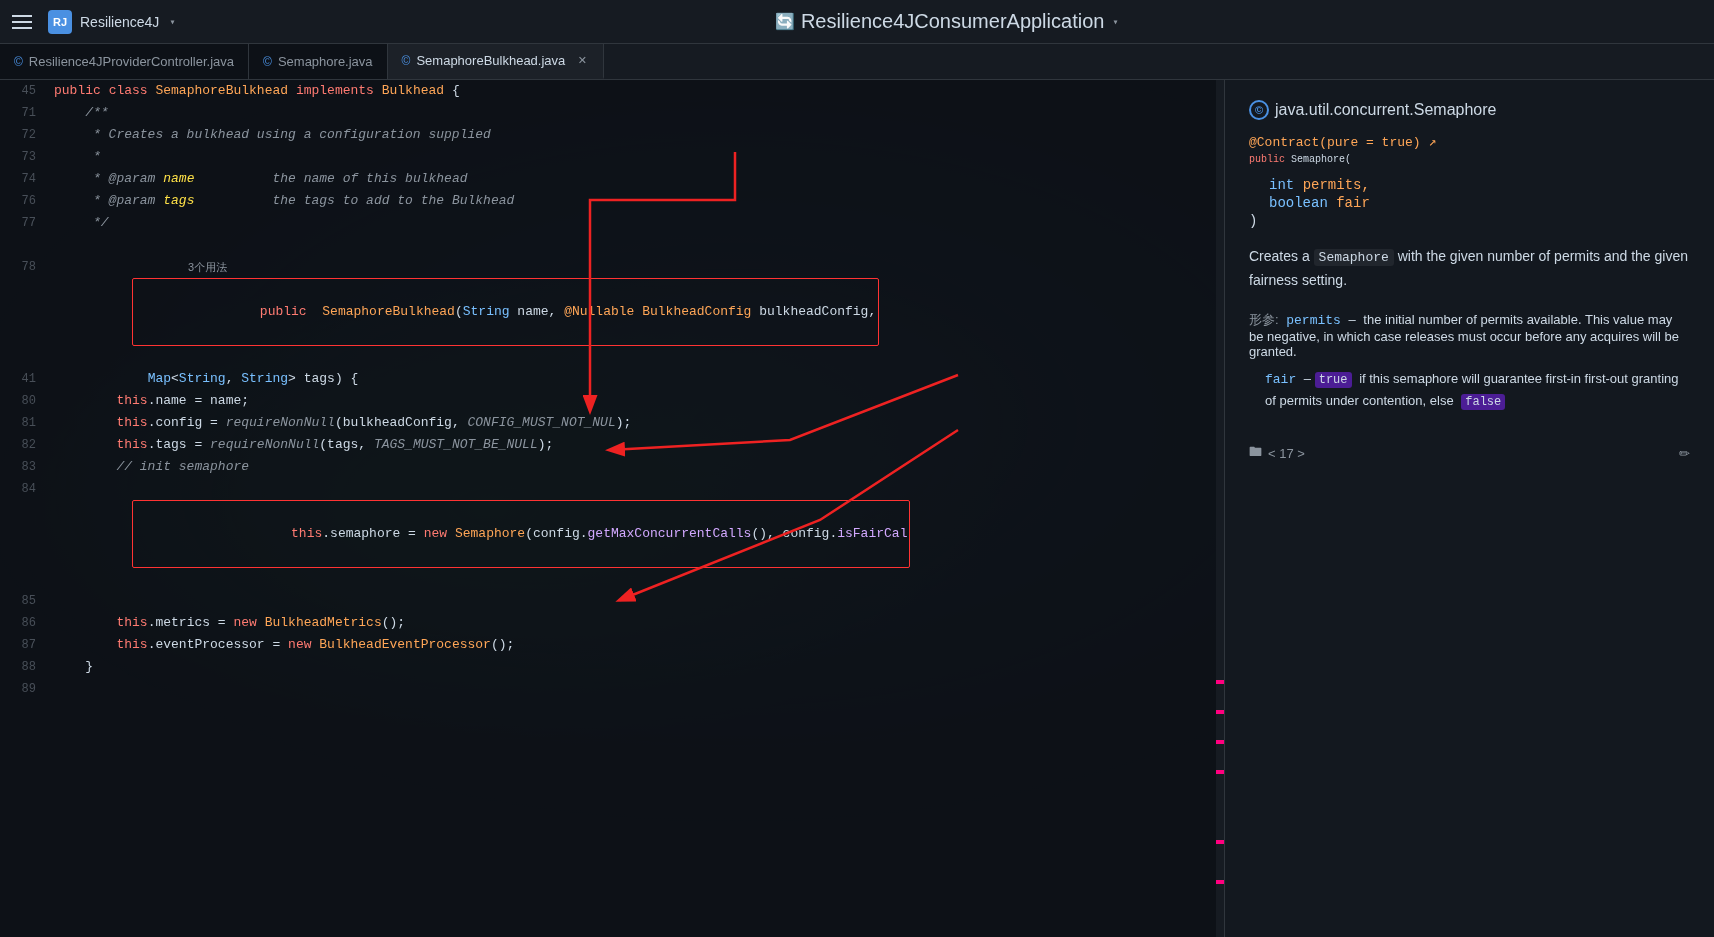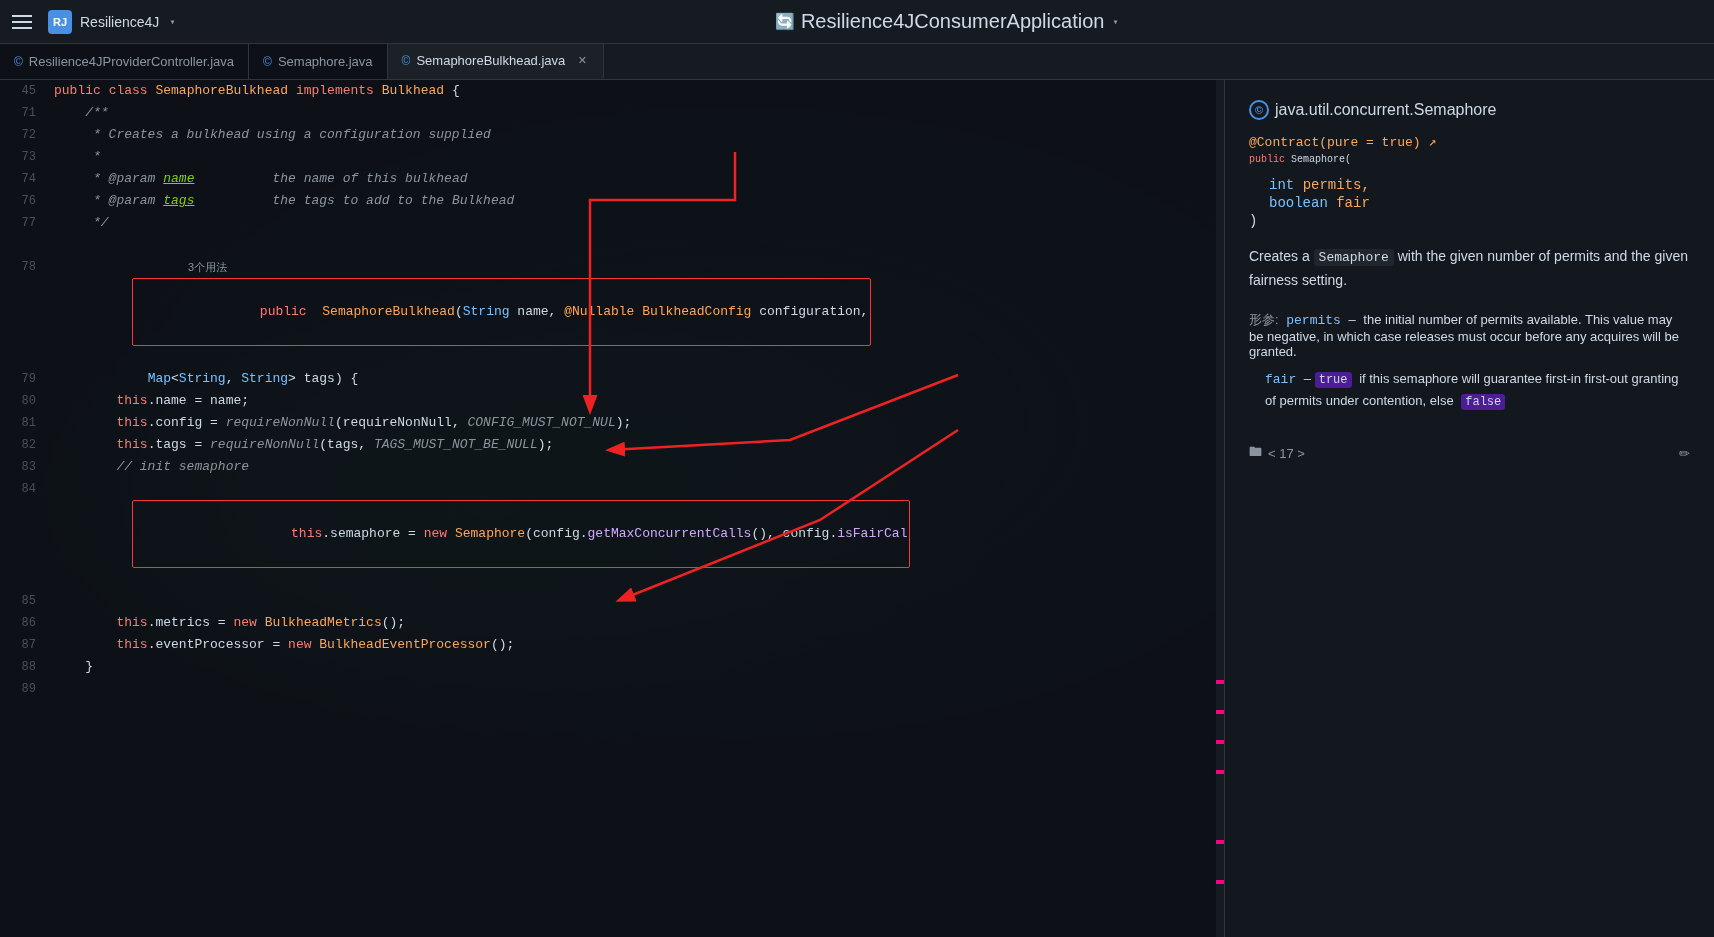--- a/index.html
+++ b/index.html
@@ -128,7 +128,7 @@
     .cls { color: #ffa657; } 
     .cmt { color: #8b949e; font-style: italic; }
     .ann { color: #ffa657; } 
-    .param-name { color: #84cc16; font-style: italic; text-decoration: underline; }
+    .param-name { color: #fde047; font-style: italic; }
     .method { color: #d2a8ff; }
     .plain { color: #cdd9e5; }
     .italic-cmt { color: #8b949e; font-style: italic; }

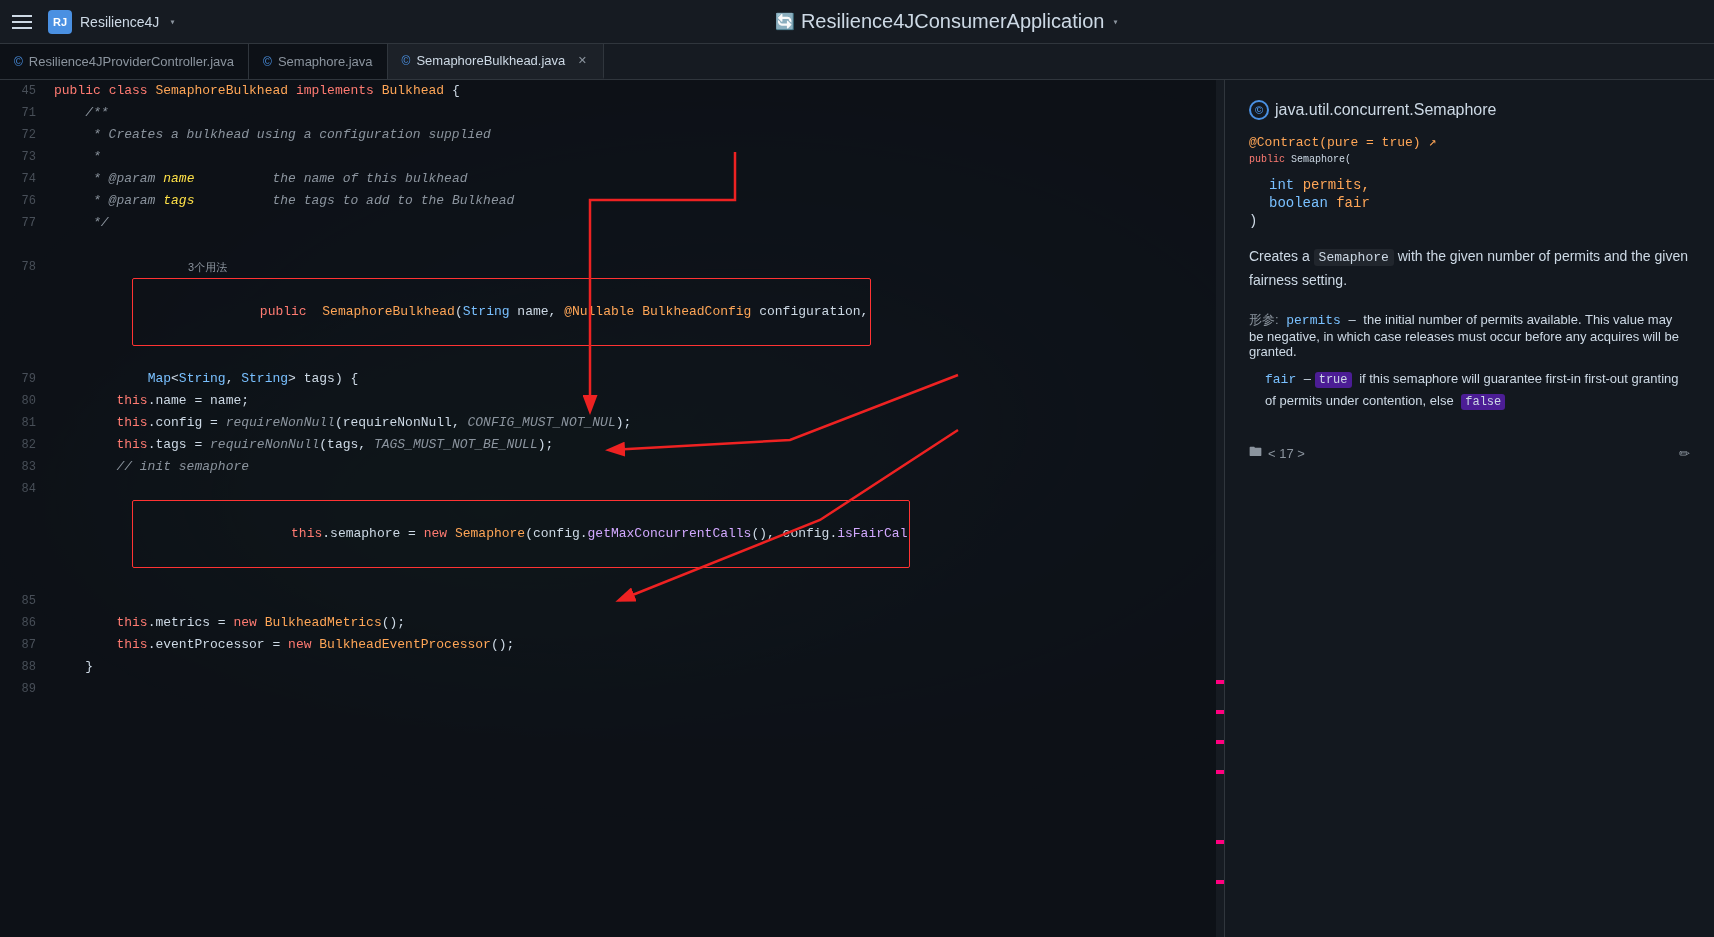--- a/index.html
+++ b/index.html
@@ -349,7 +349,7 @@
         <div class="line-num">78</div>
         <div class="line-content">
           <span style="display:inline-block; border: 1.5px solid #ff3333; border-radius: 2px; padding: 0 2px;">
-            <span class="plain">    </span><span class="kw">public</span> <span class="plain"> </span><span class="cls">SemaphoreBulkhead</span><span class="plain">(</span><span class="kw2">String</span><span class="plain"> name, </span><span class="ann">@Nullable</span><span class="plain"> </span><span class="cls">BulkheadConfig</span><span class="plain"> configuration,</span>
+            <span class="plain">    </span><span class="kw">public</span> <span class="plain"> </span><span class="cls">SemaphoreBulkhead</span><span class="plain">(</span><span class="kw2">String</span><span class="plain"> name, </span><span class="ann">@Nullable</span><span class="plain"> </span><span class="cls">BulkheadConfig</span><span class="plain"> bulkheadConfig,</span>
           </span>
         </div>
       </div>

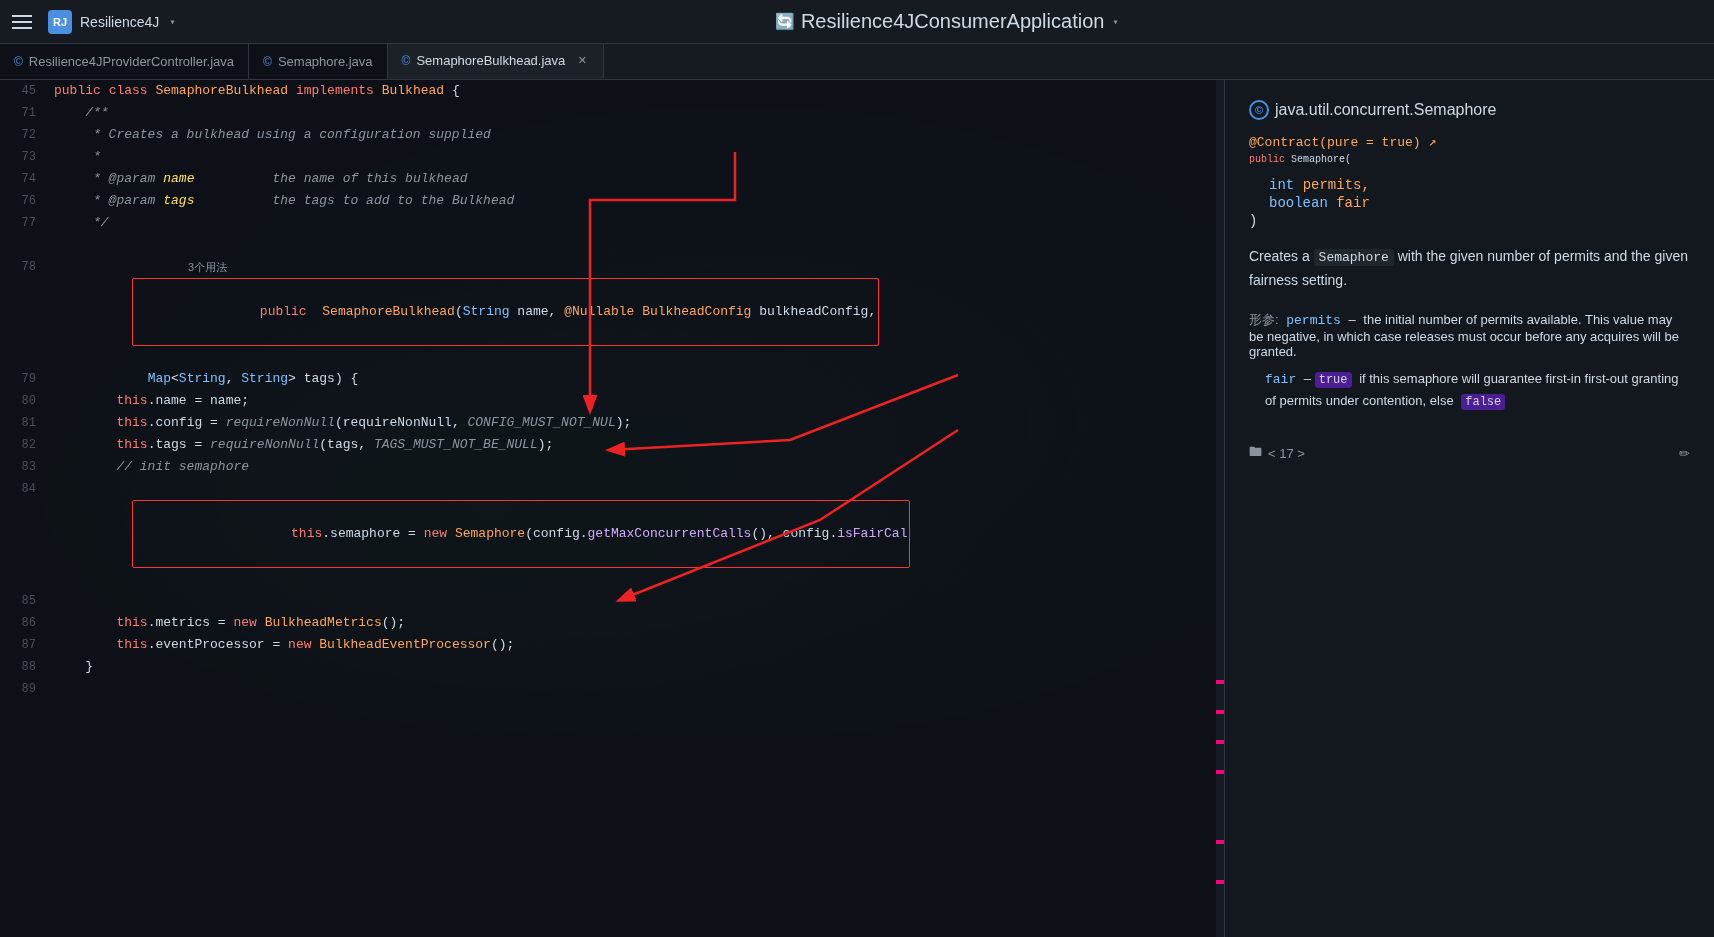--- a/index.html
+++ b/index.html
@@ -355,7 +355,7 @@
       </div>
 
       <div class="code-line">
-        <div class="line-num">79</div>
+        <div class="line-num">41</div>
         <div class="line-content"><span class="plain">            </span><span class="kw2">Map</span><span class="plain">&lt;</span><span class="kw2">String</span><span class="plain">, </span><span class="kw2">String</span><span class="plain">&gt; tags) {</span></div>
       </div>
 

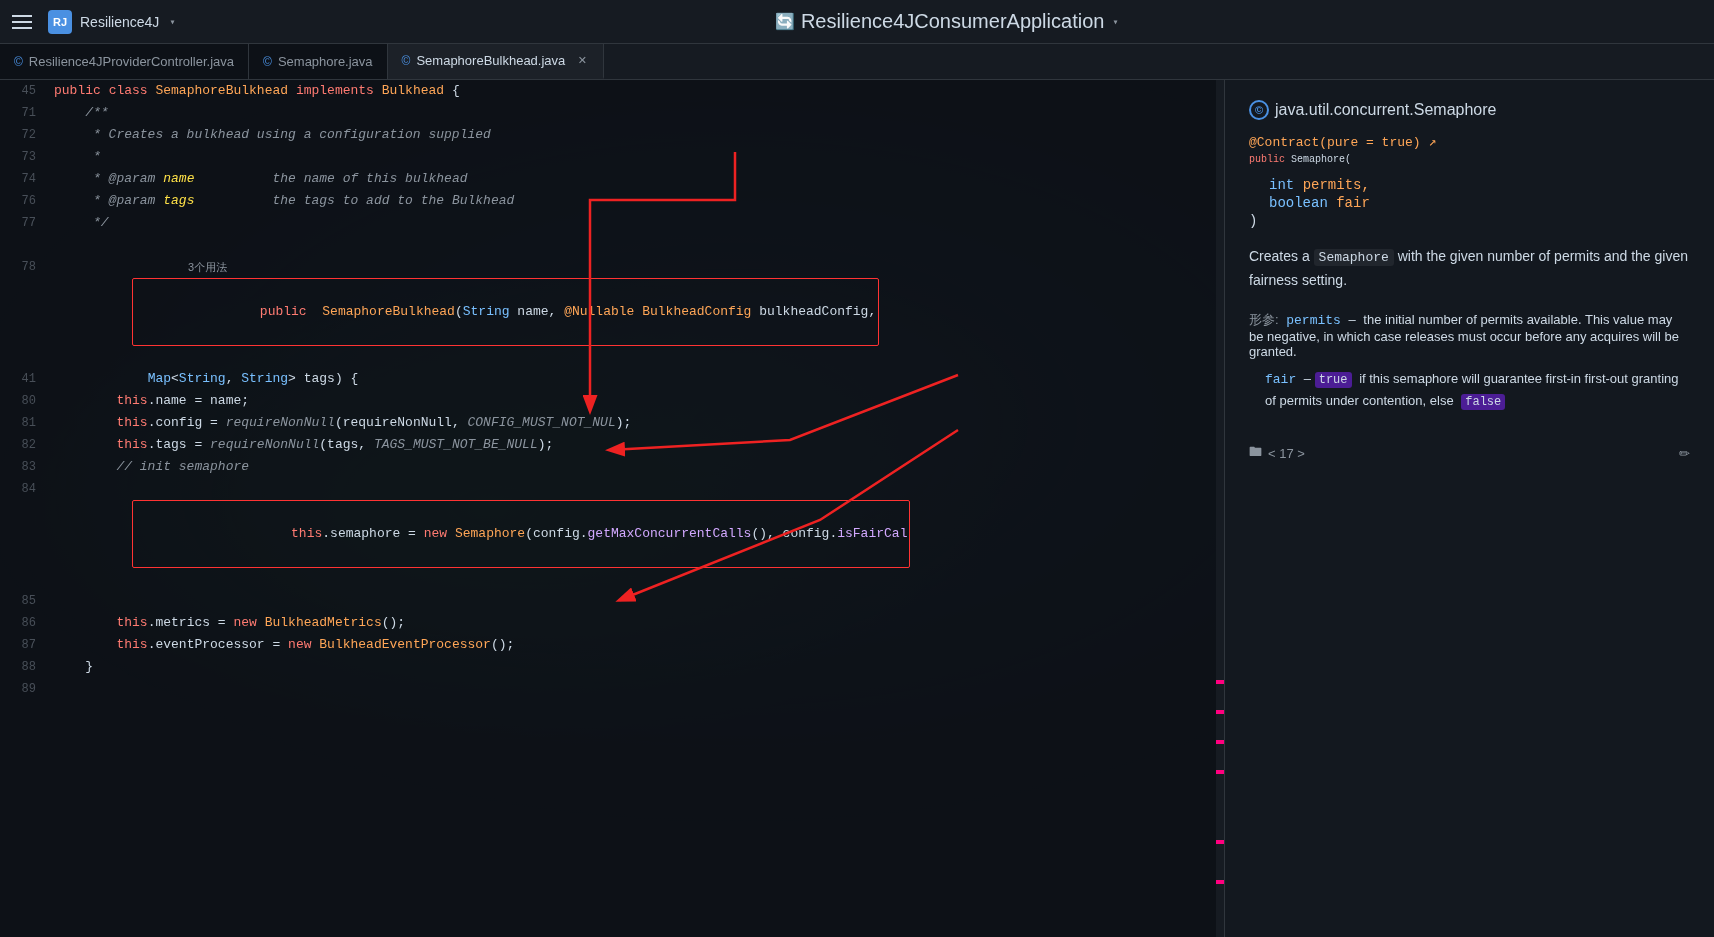--- a/index.html
+++ b/index.html
@@ -366,7 +366,7 @@
 
       <div class="code-line">
         <div class="line-num">81</div>
-        <div class="line-content"><span class="plain">        </span><span class="kw">this</span><span class="plain">.config = </span><span class="italic-cmt">requireNonNull</span><span class="plain">(requireNonNull, </span><span class="italic-cmt">CONFIG_MUST_NOT_NUL</span><span class="plain">);</span></div>
+        <div class="line-content"><span class="plain">        </span><span class="kw">this</span><span class="plain">.config = </span><span class="italic-cmt">requireNonNull</span><span class="plain">(bulkheadConfig, </span><span class="italic-cmt">CONFIG_MUST_NOT_NUL</span><span class="plain">);</span></div>
       </div>
 
       <div class="code-line">

